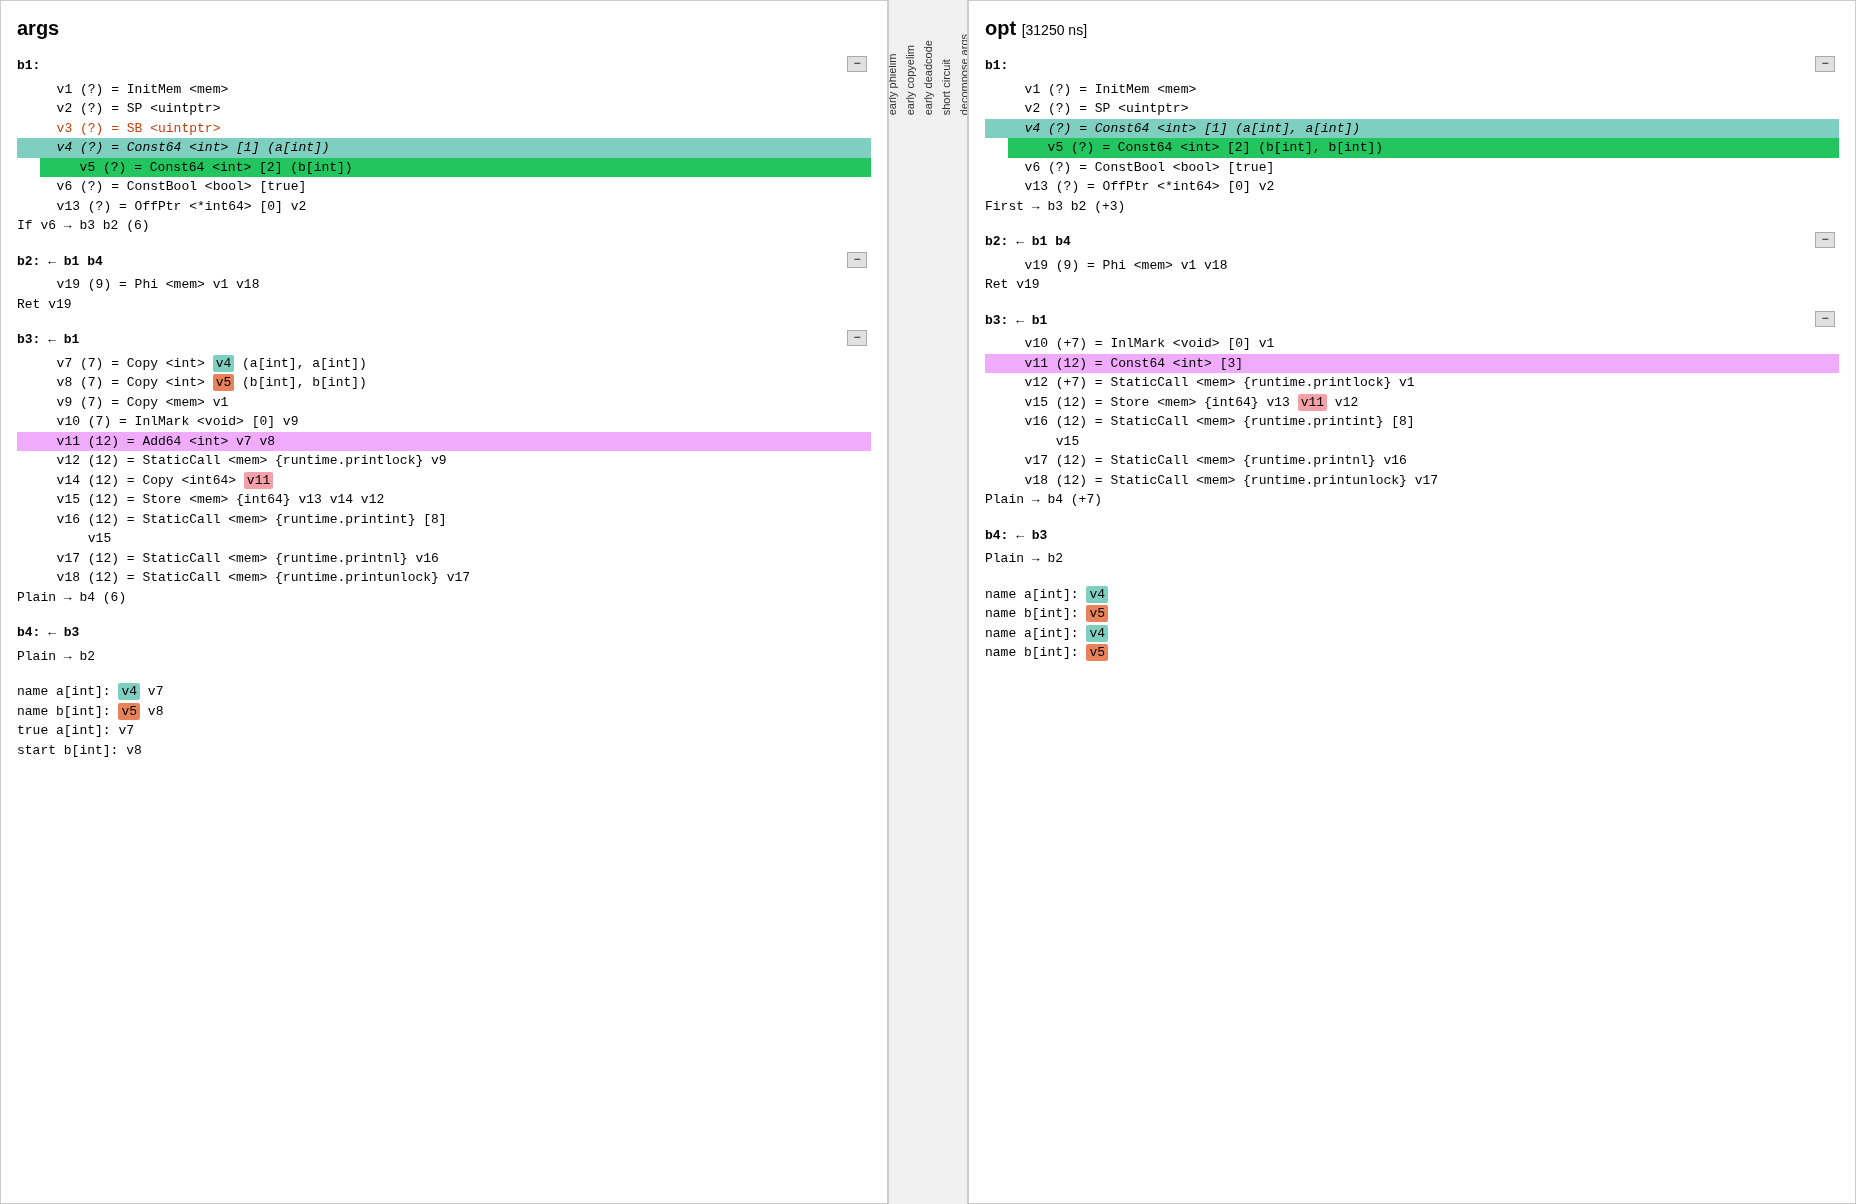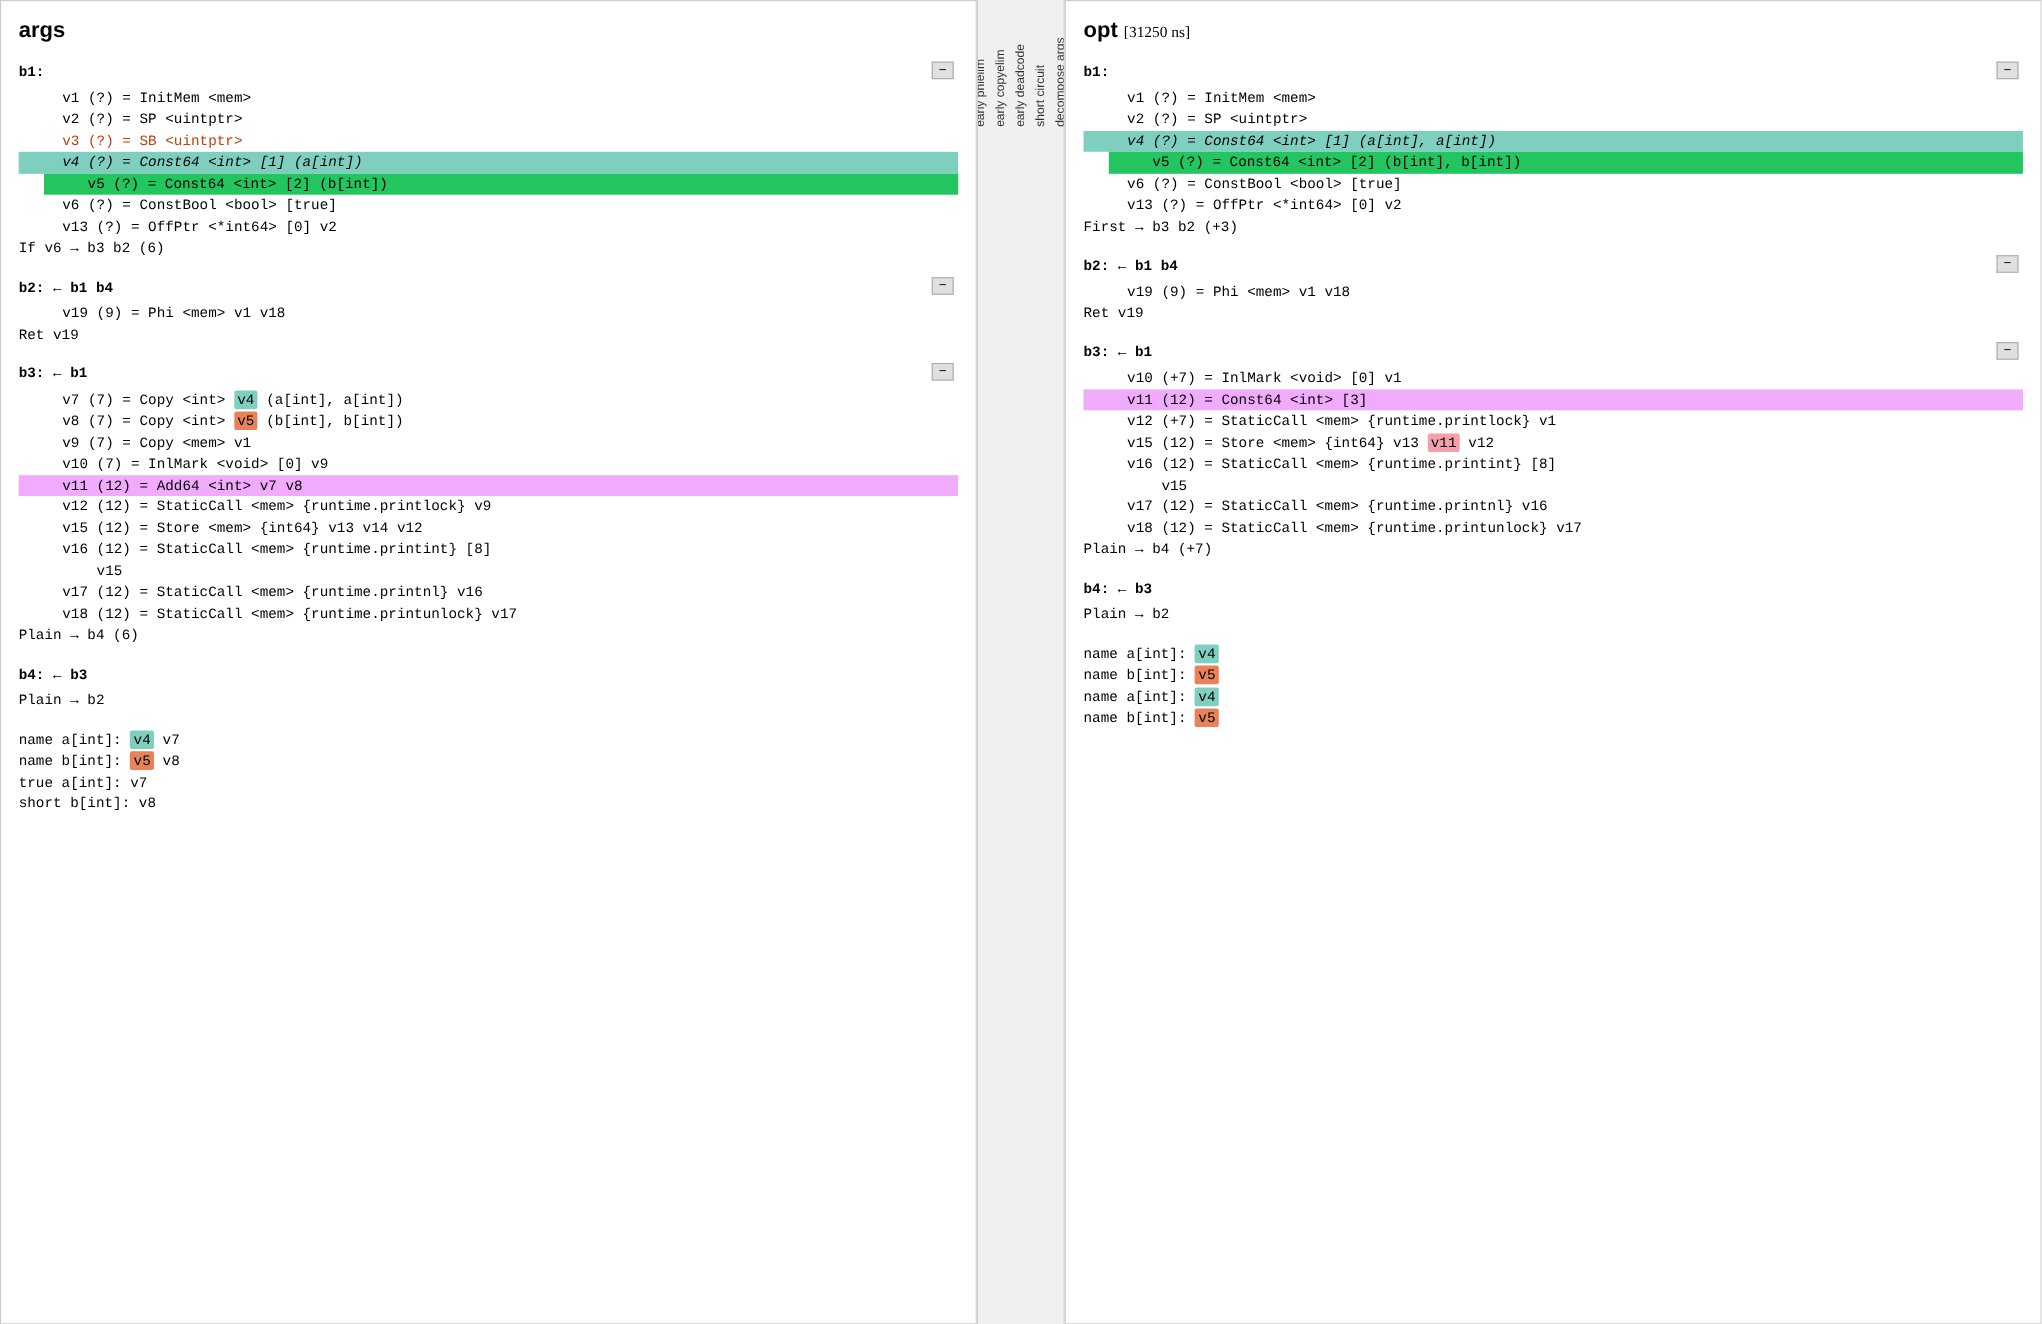--- a/index.html
+++ b/index.html
@@ -30,7 +30,6 @@
     .panel-title span {
       font-weight: normal;
       font-size: 14px;
-      font-family: Liberation Serif, serif;
     }
     .block {
       margin-bottom: 16px;

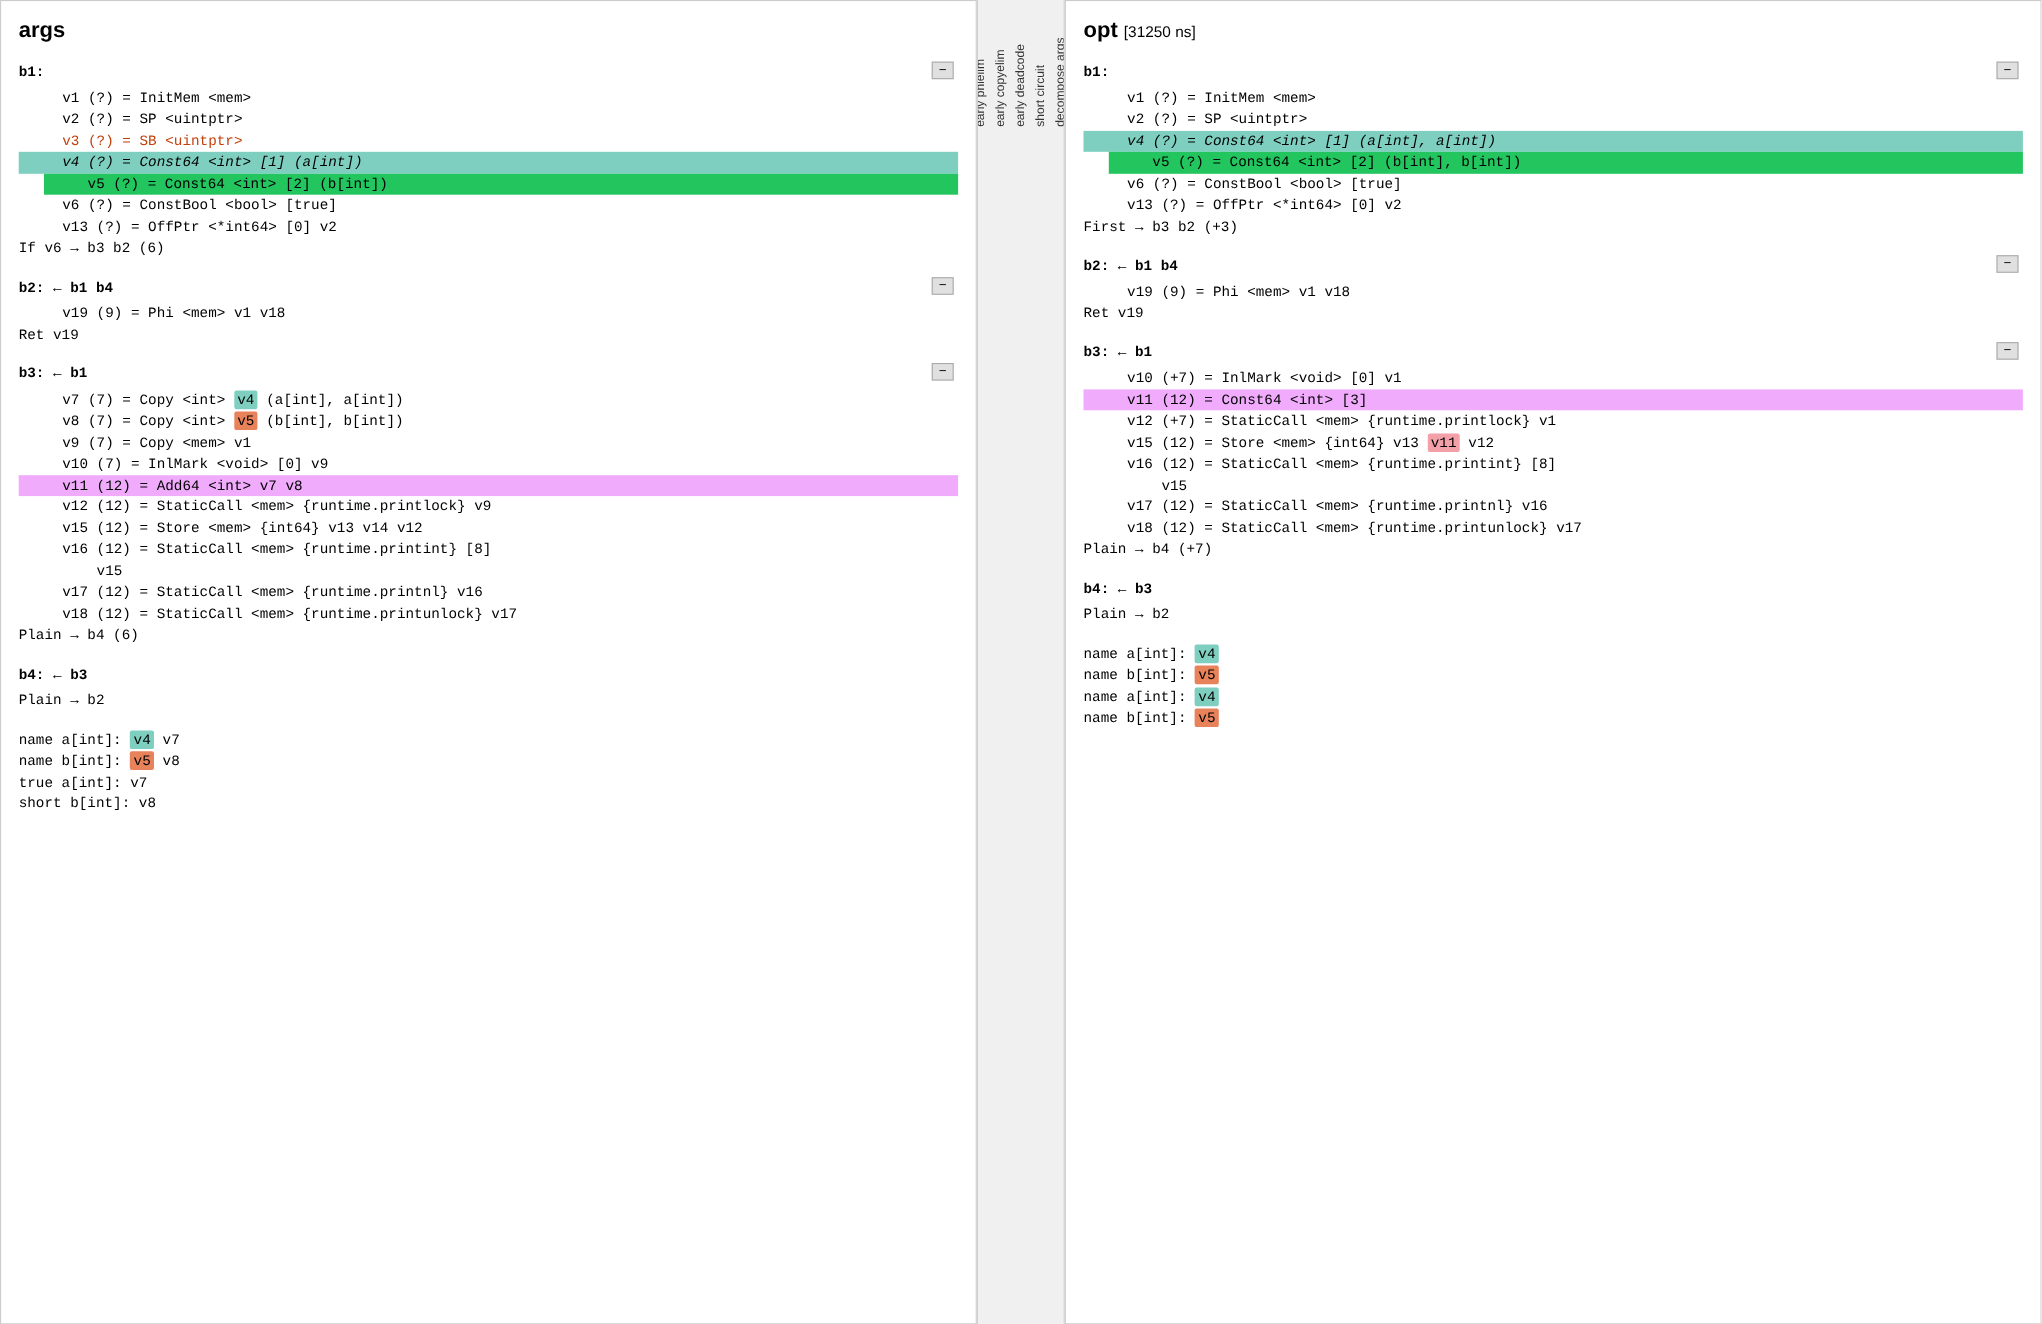--- a/index.html
+++ b/index.html
@@ -140,6 +140,7 @@
       <div class="code-line">  v10 (7) = InlMark &lt;void&gt; [0] v9</div>
       <div class="code-line highlight-pink-full">  v11 (12) = Add64 &lt;int&gt; v7 v8</div>
       <div class="code-line">  v12 (12) = StaticCall &lt;mem&gt; {runtime.printlock} v9</div>
+      <div class="code-line">  v14 (12) = Copy &lt;int64&gt; <span class="name-badge" style="background:#f4a0a8">v11</span></div>
       <div class="code-line">  v15 (12) = Store &lt;mem&gt; {int64} v13 v14 v12</div>
       <div class="code-line">  v16 (12) = StaticCall &lt;mem&gt; {runtime.printint} [8]</div>
       <div class="code-line">      v15</div>

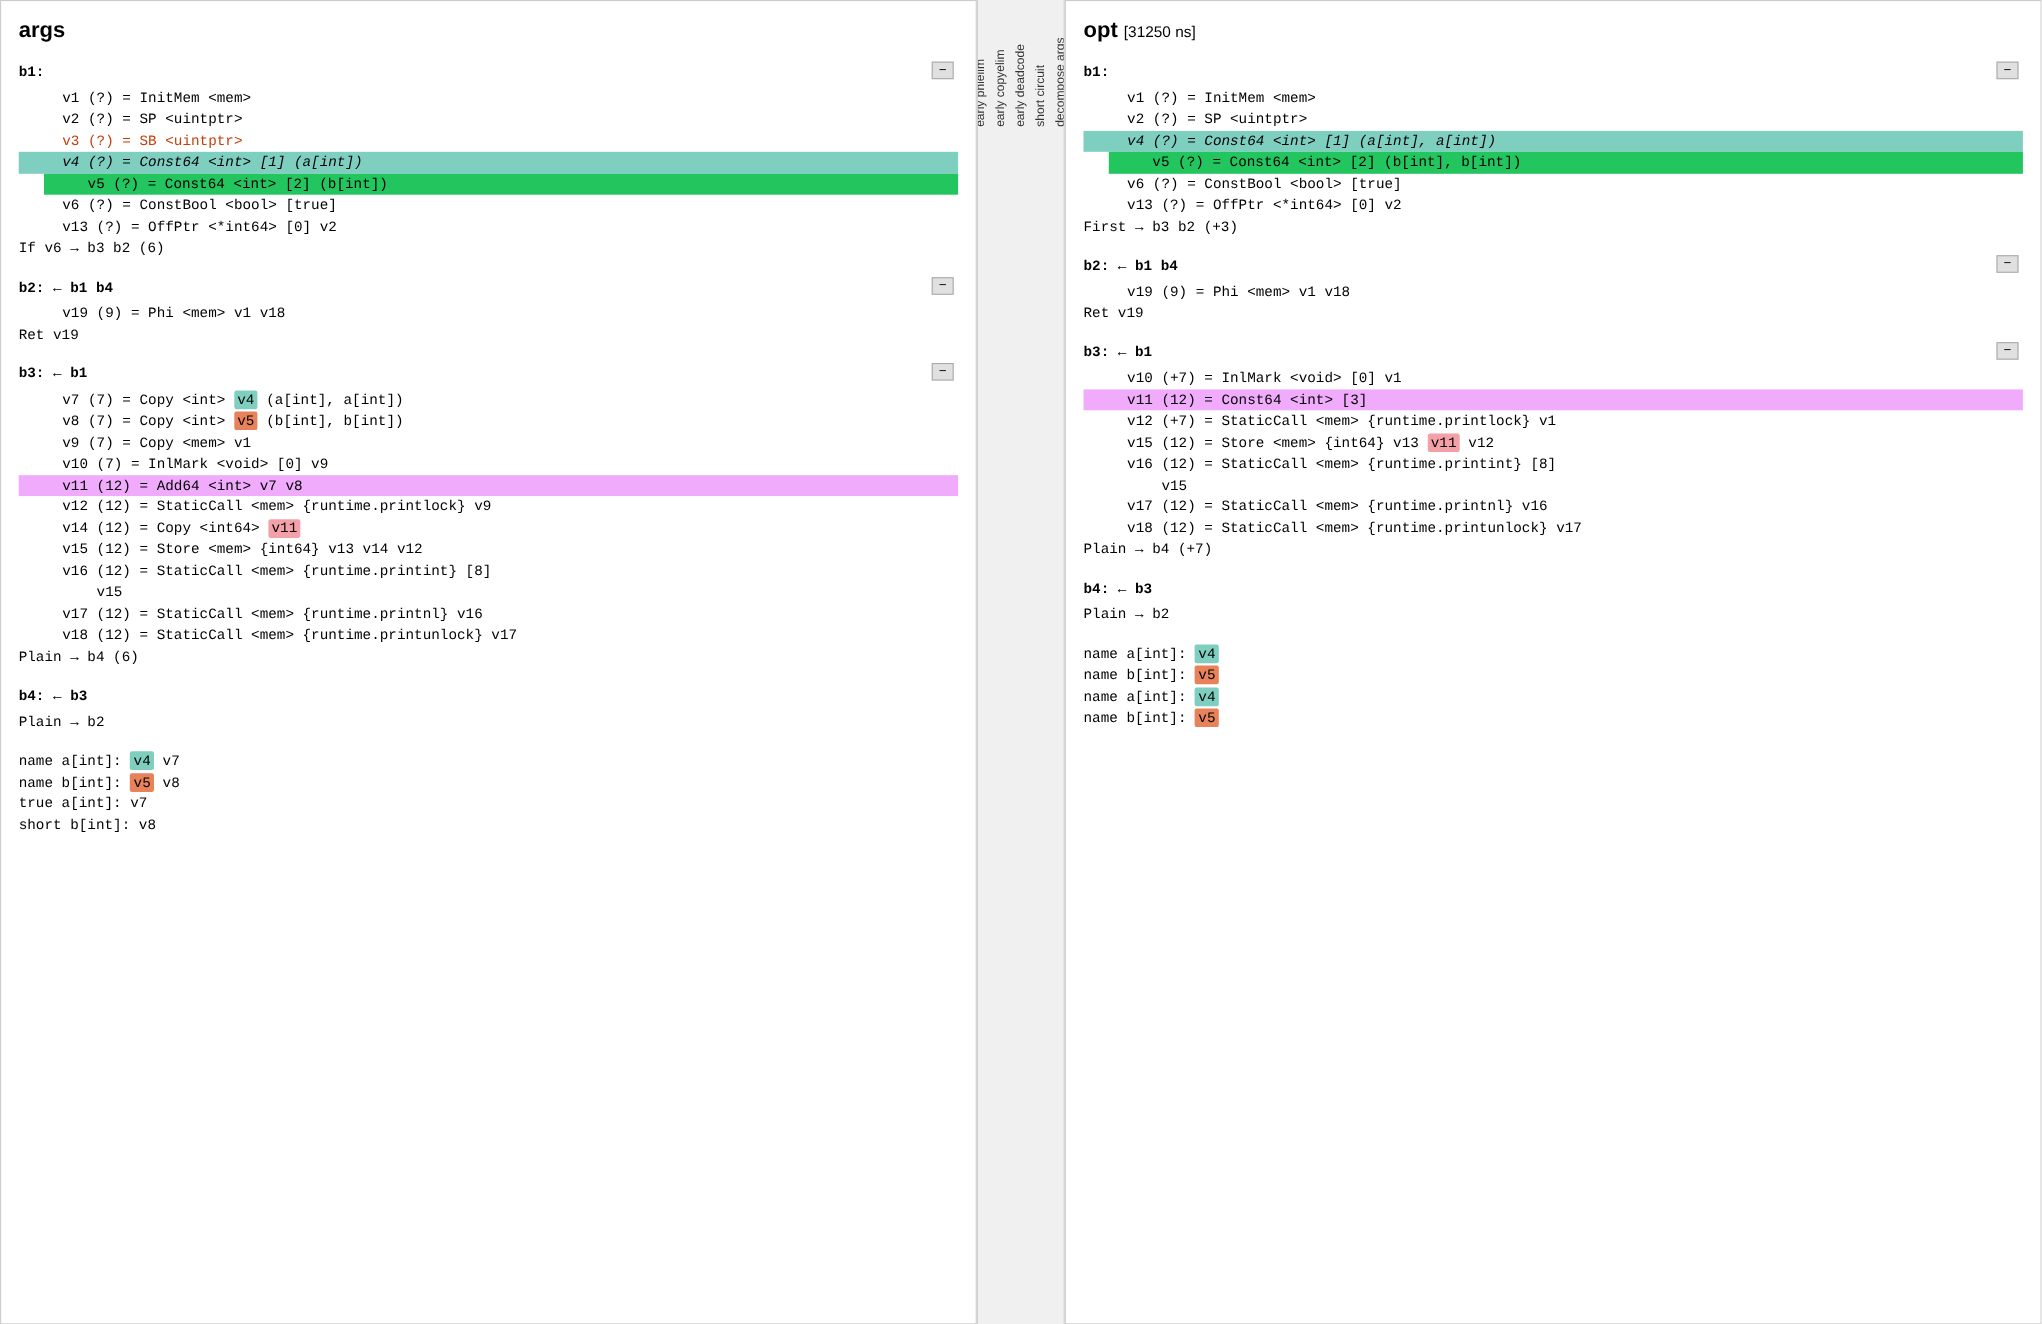--- a/index.html
+++ b/index.html
@@ -156,7 +156,7 @@
       <div class="plain-line">name a[int]: <span class="name-badge" style="background:#7ecfc0">v4</span> v7</div>
       <div class="plain-line">name b[int]: <span class="name-badge" style="background:#e8825a">v5</span> v8</div>
       <div class="plain-line">true a[int]: v7</div>
-      <div class="plain-line">short b[int]: v8</div>
+      <div class="plain-line">start b[int]: v8</div>
     </div>
   </div>
 

